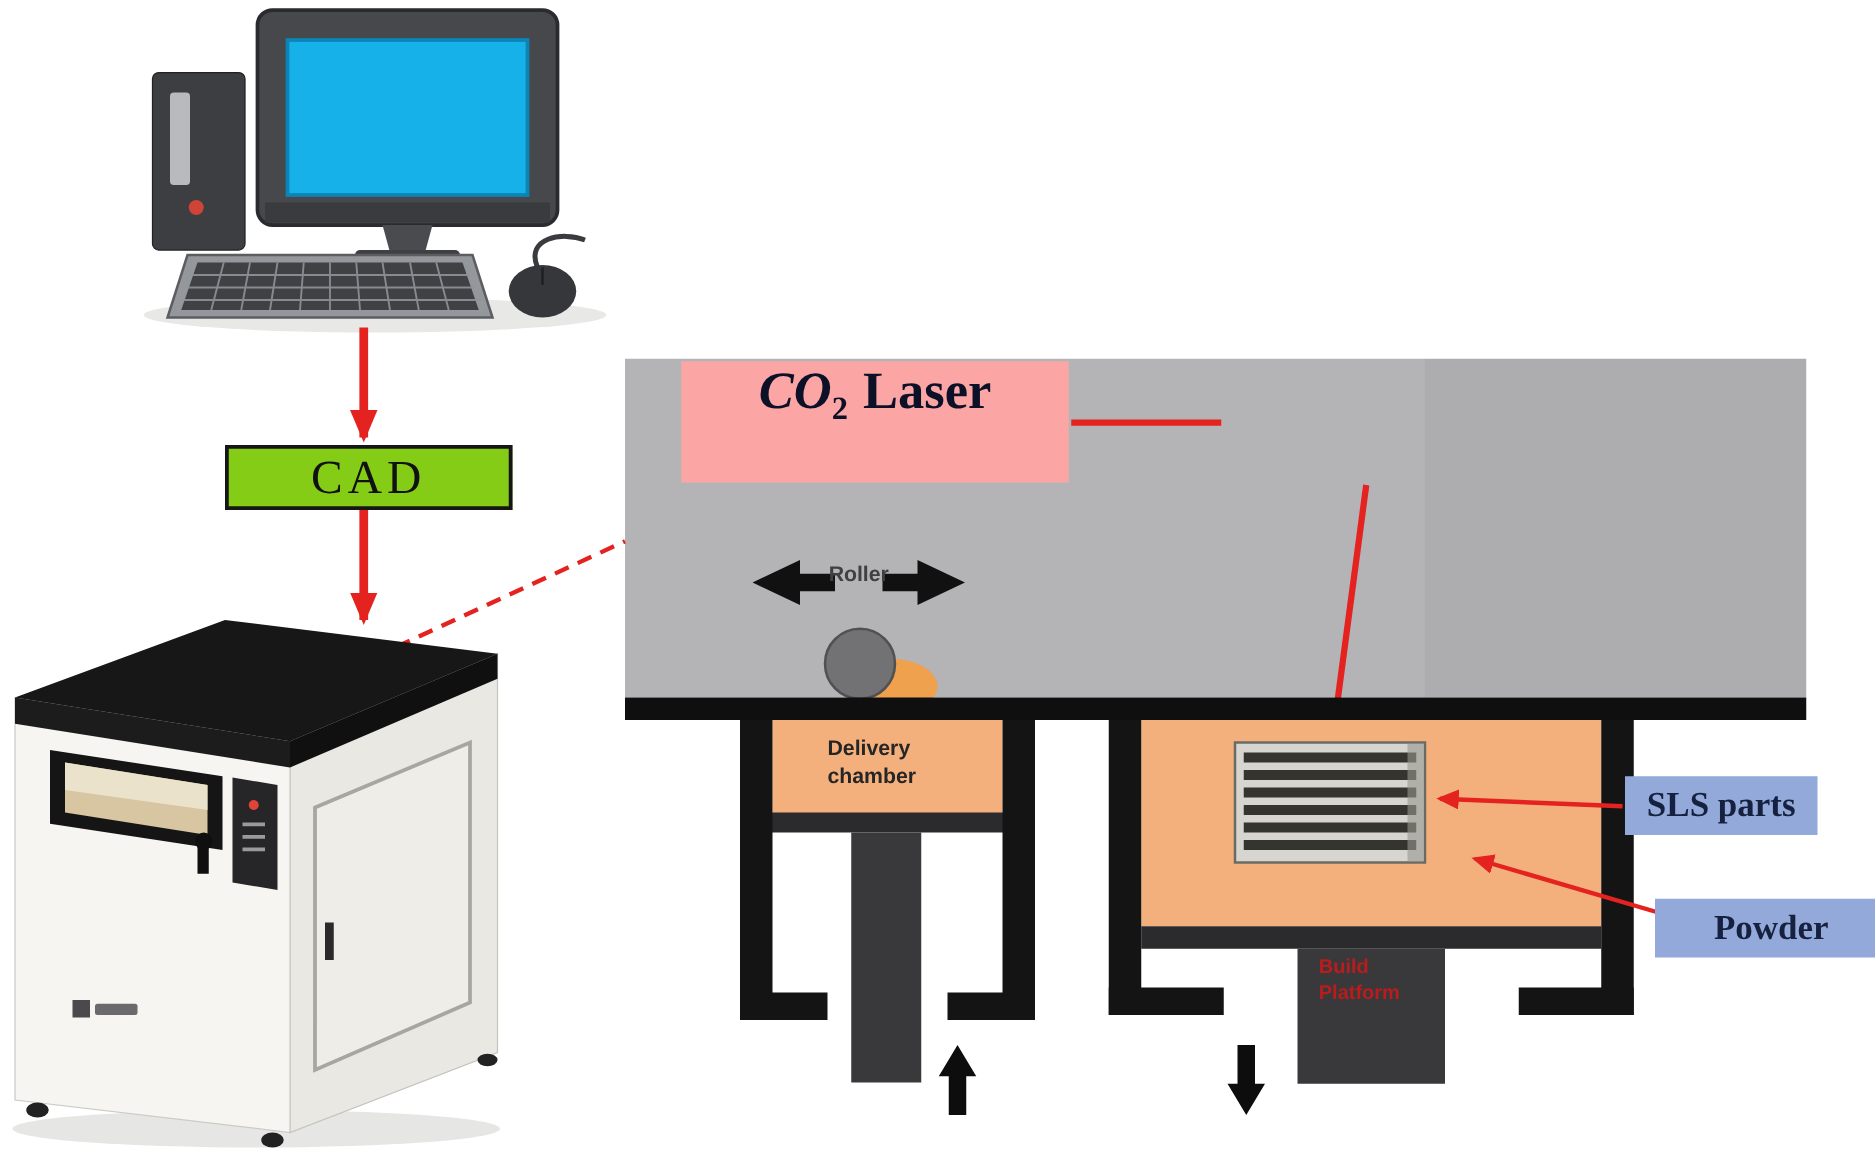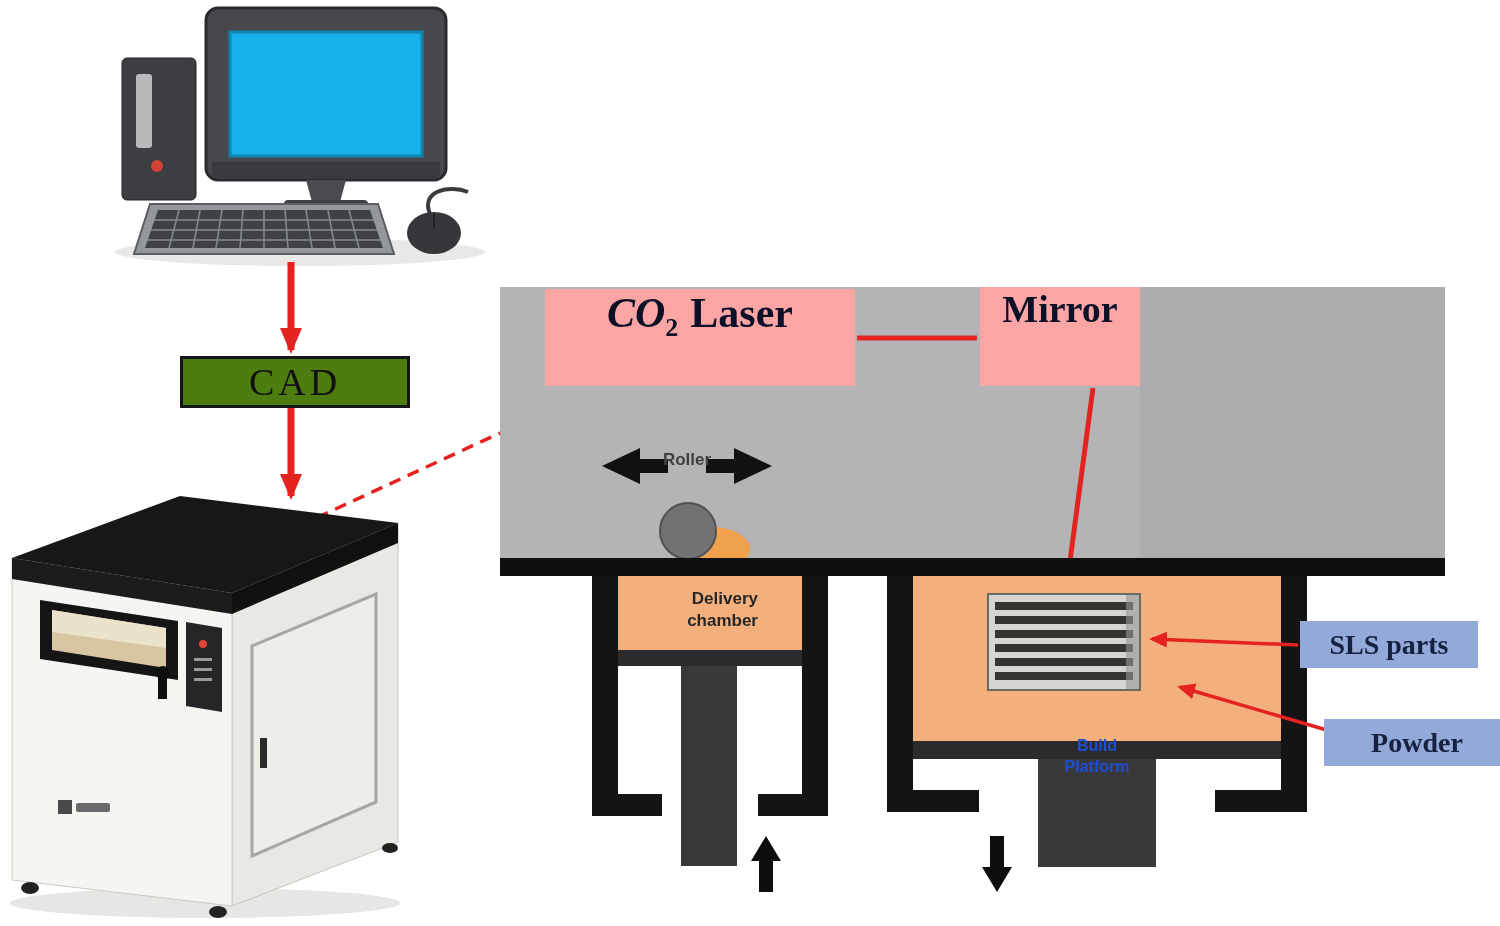--- a/index.html
+++ b/index.html
@@ -171,9 +171,6 @@
   <span class="laser-text"><span class="co">CO</span><sub>2</sub><span class="suf">Laser</span></span>
 </div>
 
-<div class="bluebox mirrorbox">
-  <span>Mirror</span>
-</div>
 
 <div class="label roller">Roller</div>
 

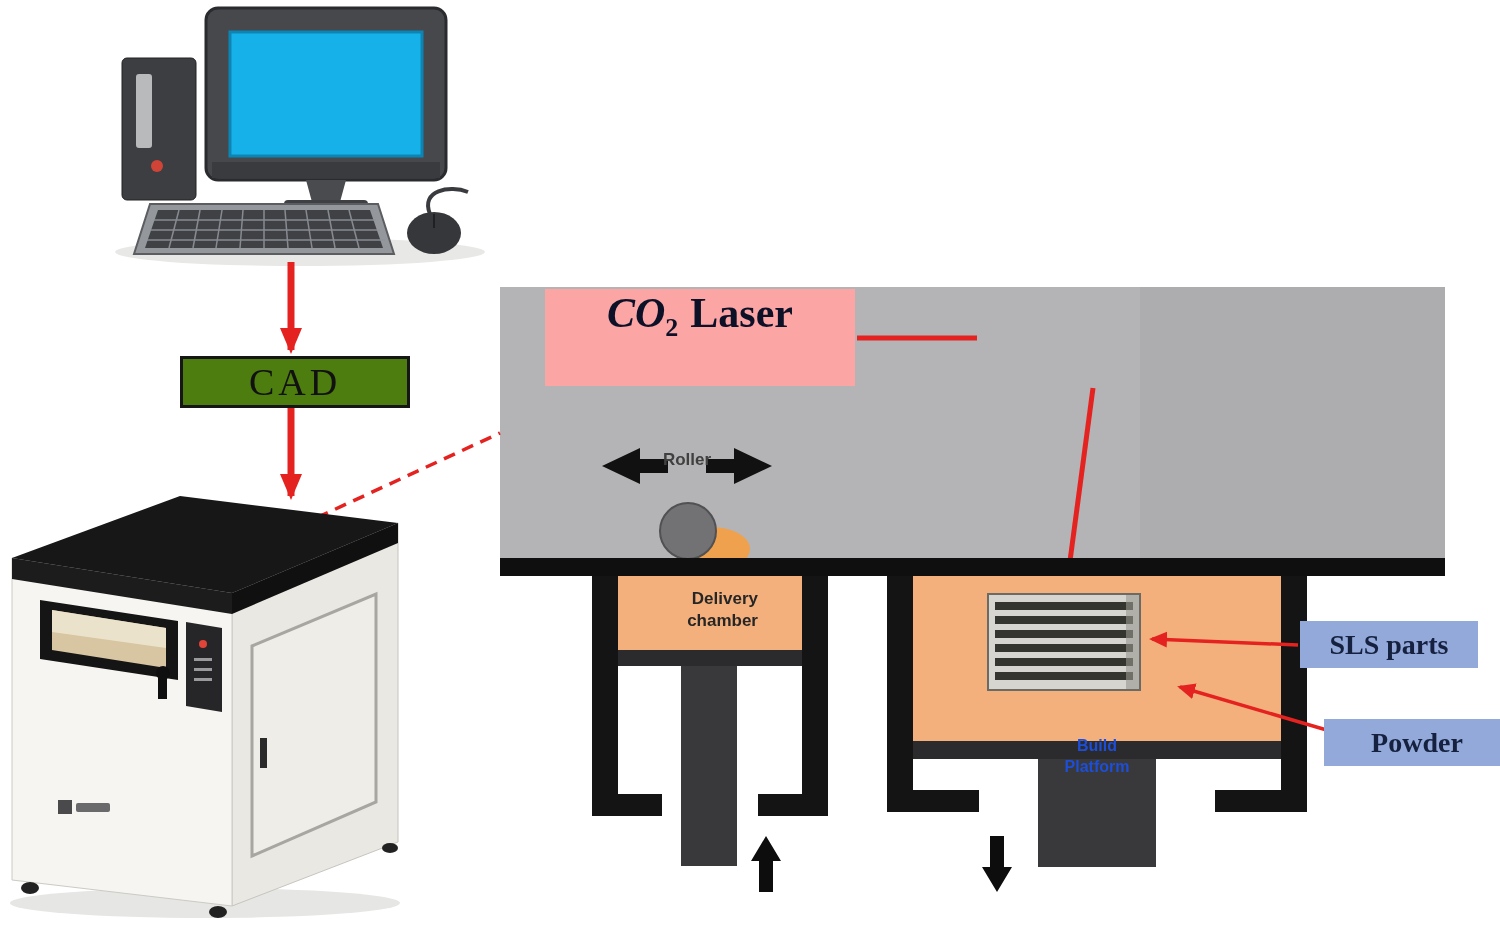--- a/index.html
+++ b/index.html
@@ -7,7 +7,7 @@
          font-family:"Liberation Sans",sans-serif;}
   #scene{position:absolute;left:0;top:0;z-index:0;}
   .label{position:absolute;z-index:2;}
-  .cad{left:180px;top:356px;width:224px;height:46px;background:#4d7c0f;border:3px solid #161616;
+  .cad{left:180px;top:356px;width:224px;height:46px;background:#84cc16;border:3px solid #161616;
        font:400 38px/46px "Liberation Serif",serif;text-align:center;letter-spacing:4px;color:#111;}
   .bluebox{position:absolute;z-index:2;background:#fca5a5;display:flex;align-items:flex-start;justify-content:center;
            color:#0c1128;font-family:"Liberation Serif",serif;}

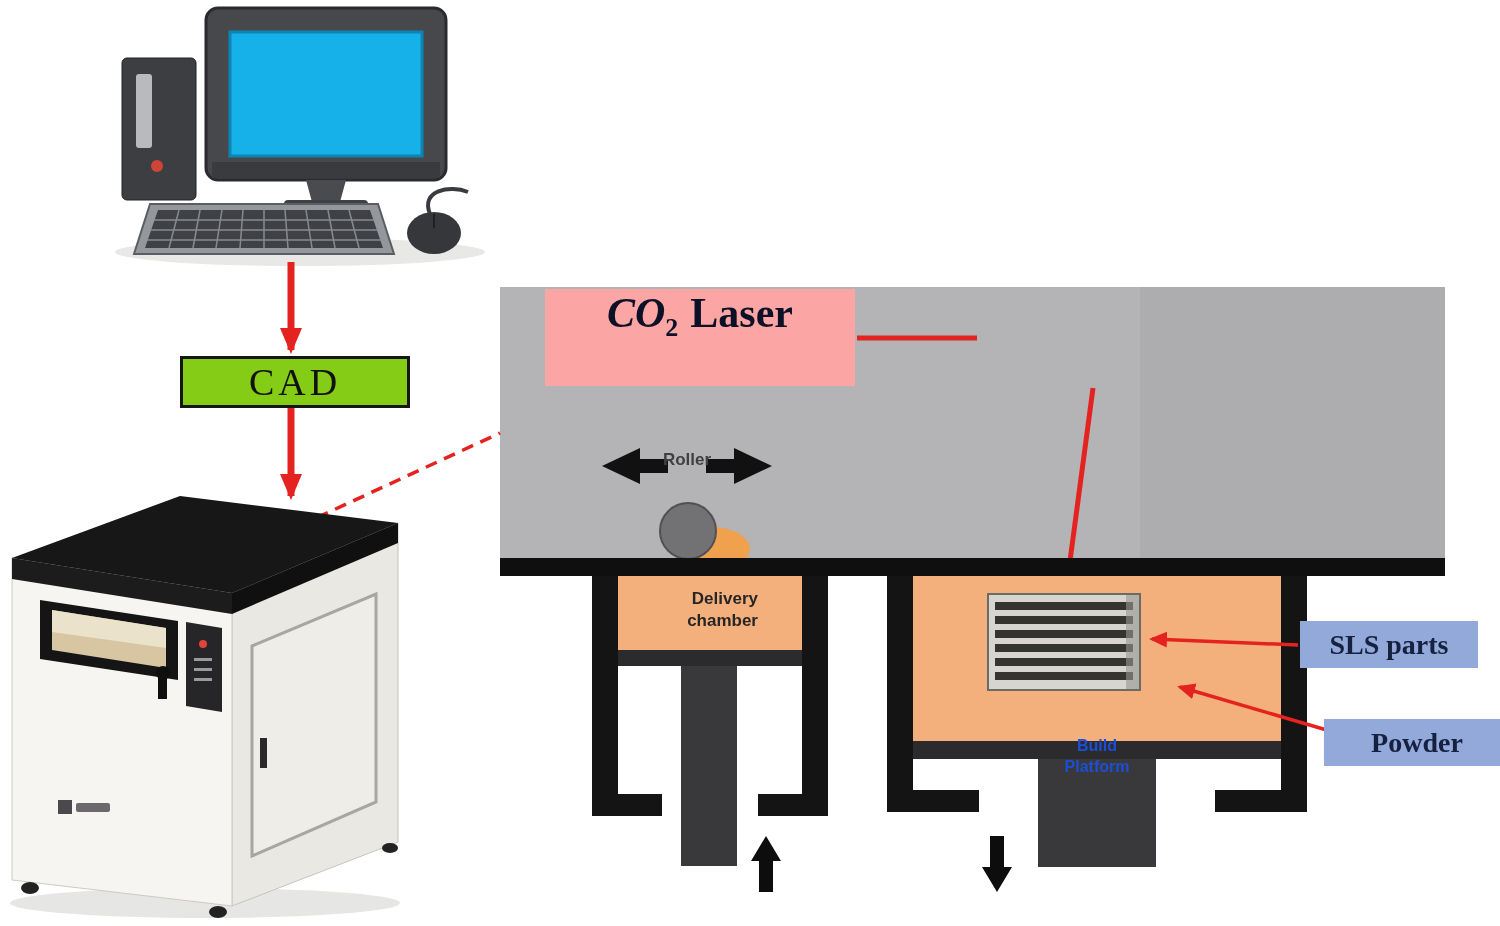--- a/index.html
+++ b/index.html
@@ -22,7 +22,7 @@
   .slsbox{left:1300px;top:621px;width:178px;height:47px;}
   .powderbox{left:1324px;top:719px;width:186px;height:47px;}
   .roller{left:656px;top:450px;width:62px;text-align:center;font:700 17px "Liberation Sans",sans-serif;color:#404040;}
-  .delivery{left:662px;top:588px;width:96px;text-align:right;font:700 17px/1.3 "Liberation Sans",sans-serif;color:#262626;}
+  .delivery{left:662px;top:588px;width:96px;text-align:left;font:700 17px/1.3 "Liberation Sans",sans-serif;color:#262626;}
   .buildplat{left:1055px;top:736px;width:84px;text-align:center;font:700 16px/1.3 "Liberation Sans",sans-serif;color:#1d4ed8;}
 </style>
 </head>

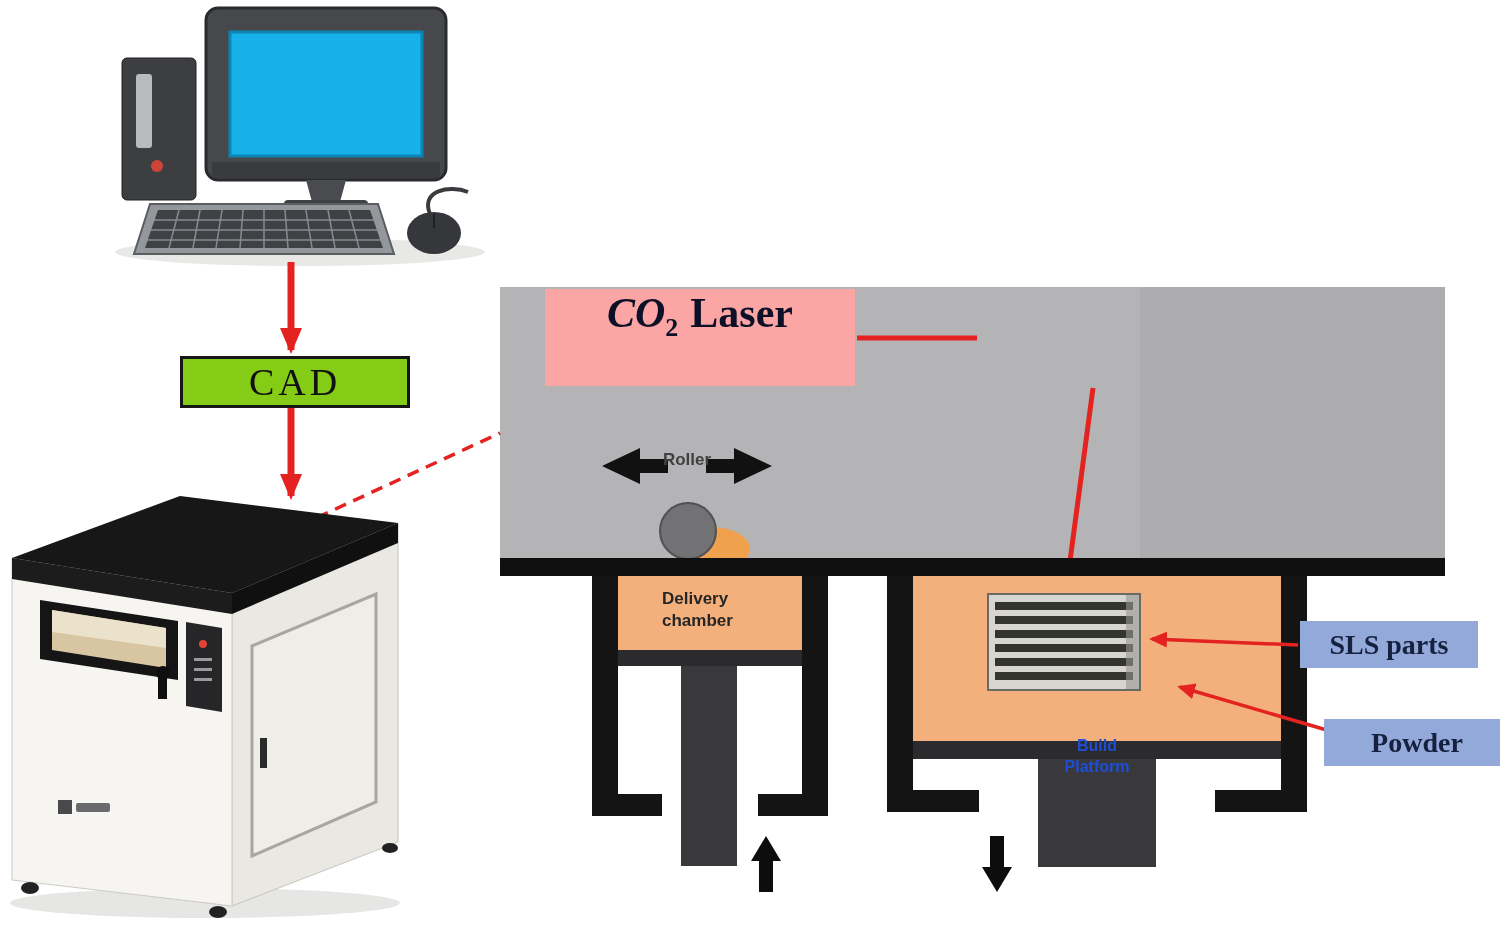--- a/index.html
+++ b/index.html
@@ -19,7 +19,7 @@
   .mirrorbox{left:980px;top:287px;width:160px;height:99px;font-weight:700;font-size:38px;}
   .calloutbox{position:absolute;z-index:2;background:#93a9da;display:flex;align-items:center;justify-content:center;
               color:#15213f;font:700 28px "Liberation Serif",serif;}
-  .slsbox{left:1300px;top:621px;width:178px;height:47px;}
+  .slsbox{left:1300px;top:621px;width:154px;height:47px;}
   .powderbox{left:1324px;top:719px;width:186px;height:47px;}
   .roller{left:656px;top:450px;width:62px;text-align:center;font:700 17px "Liberation Sans",sans-serif;color:#404040;}
   .delivery{left:662px;top:588px;width:96px;text-align:left;font:700 17px/1.3 "Liberation Sans",sans-serif;color:#262626;}

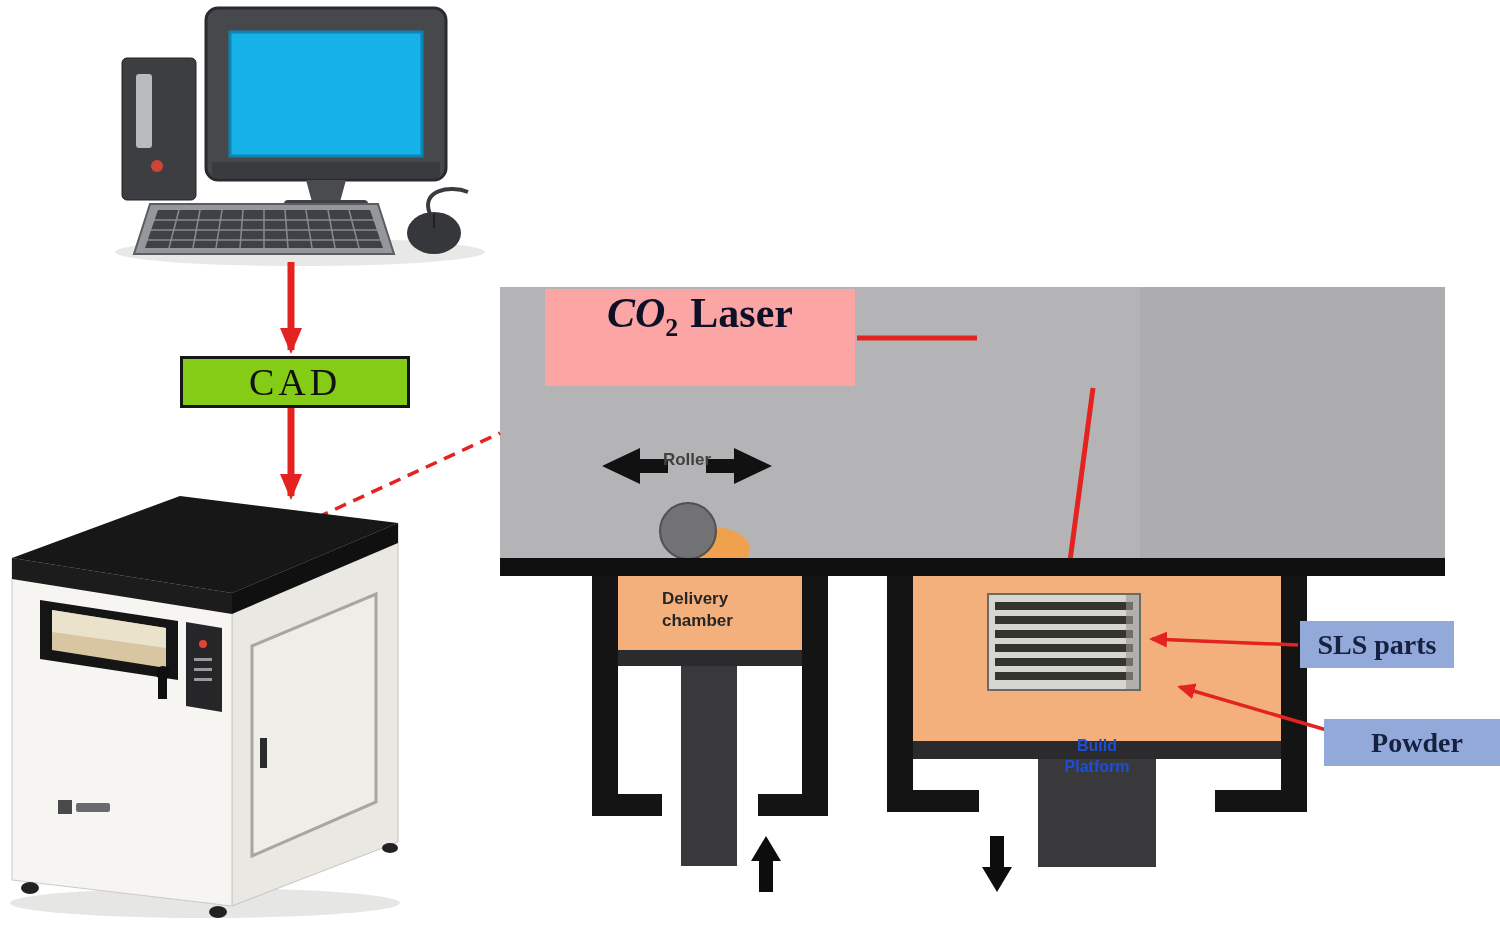--- a/index.html
+++ b/index.html
@@ -23,7 +23,7 @@
   .powderbox{left:1324px;top:719px;width:186px;height:47px;}
   .roller{left:656px;top:450px;width:62px;text-align:center;font:700 17px "Liberation Sans",sans-serif;color:#404040;}
   .delivery{left:662px;top:588px;width:96px;text-align:left;font:700 17px/1.3 "Liberation Sans",sans-serif;color:#262626;}
-  .buildplat{left:1055px;top:736px;width:84px;text-align:center;font:700 16px/1.3 "Liberation Sans",sans-serif;color:#1d4ed8;}
+  .buildplat{left:1055px;top:764px;width:84px;text-align:left;font:700 16px/1.3 "Liberation Sans",sans-serif;color:#b91c1c;}
 </style>
 </head>
 <body>

